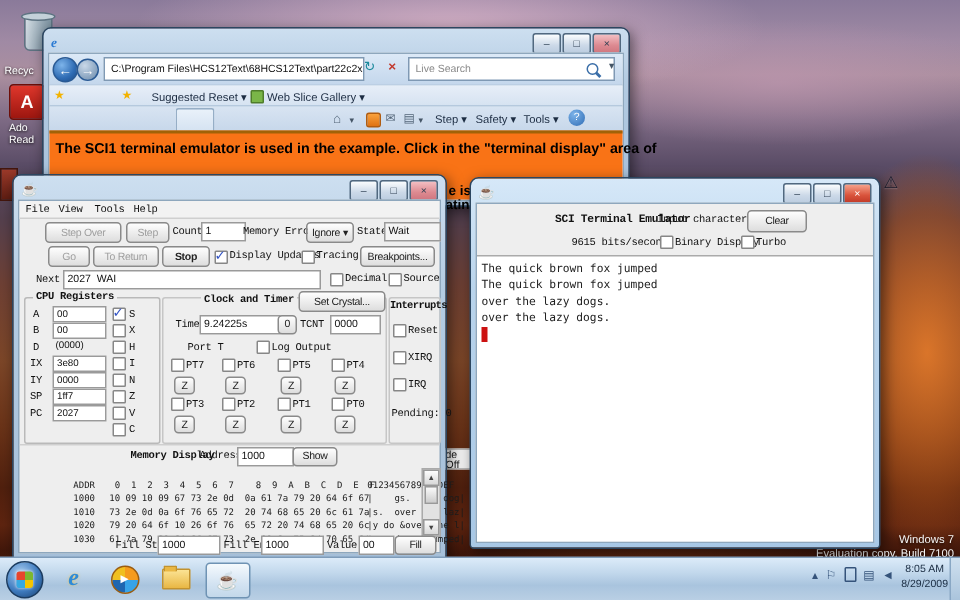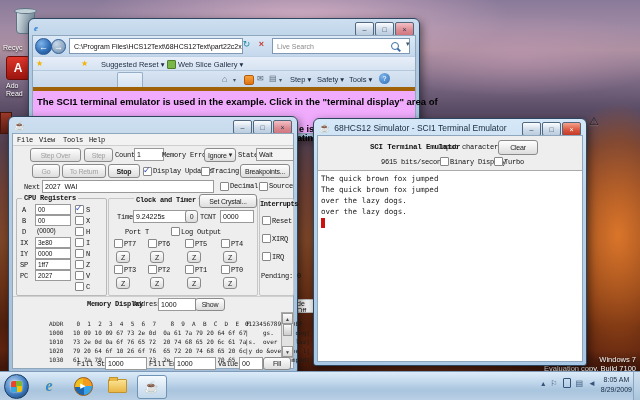--- a/index.html
+++ b/index.html
@@ -152,7 +152,7 @@
         <span class="ielbl" style="left:316px;top:4px;"><span>Tools</span> <span>▾</span></span>
         <span class="abs" style="left:346px;top:2px;width:11px;height:11px;border-radius:50%;background:radial-gradient(circle at 35% 30%,#7db4ea,#2f6cb4);color:#fff;font-size:7px;text-align:center;line-height:11px;">?</span>
       </div>
-      <div class="abs" style="left:0;right:0;top:51px;bottom:0;background:#f0abfc;border-top:4px solid #a16207;">
+      <div class="abs" style="left:0;right:0;top:51px;bottom:0;background:#f97316;border-top:2px solid #a16207;">
         <div class="abs" style="left:4px;top:5px;font-size:9.5px;font-weight:600;color:#000;white-space:nowrap;">The SCI1 terminal emulator is used in the example. Click in the "terminal display" area of</div>
         <div class="abs" style="left:266px;top:33px;font-size:9px;font-weight:600;color:#000;">e is</div>
         <div class="abs" style="left:264px;top:42px;font-size:9px;font-weight:600;color:#000;">ating</div>

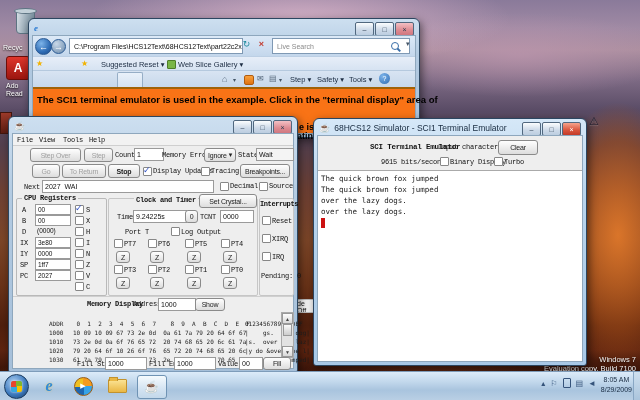--- a/index.html
+++ b/index.html
@@ -330,7 +330,6 @@
   <div class="win active" style="left:313px;top:118px;width:272px;height:246px;z-index:5;">
     <div class="tbar">
       <span style="color:#b5532a;font-size:9px;">☕</span>
-      <span>68HCS12 Simulator - SCI1 Terminal Emulator</span>
     </div>
     <div class="capbtns">
       <div class="capbtn">–</div>

